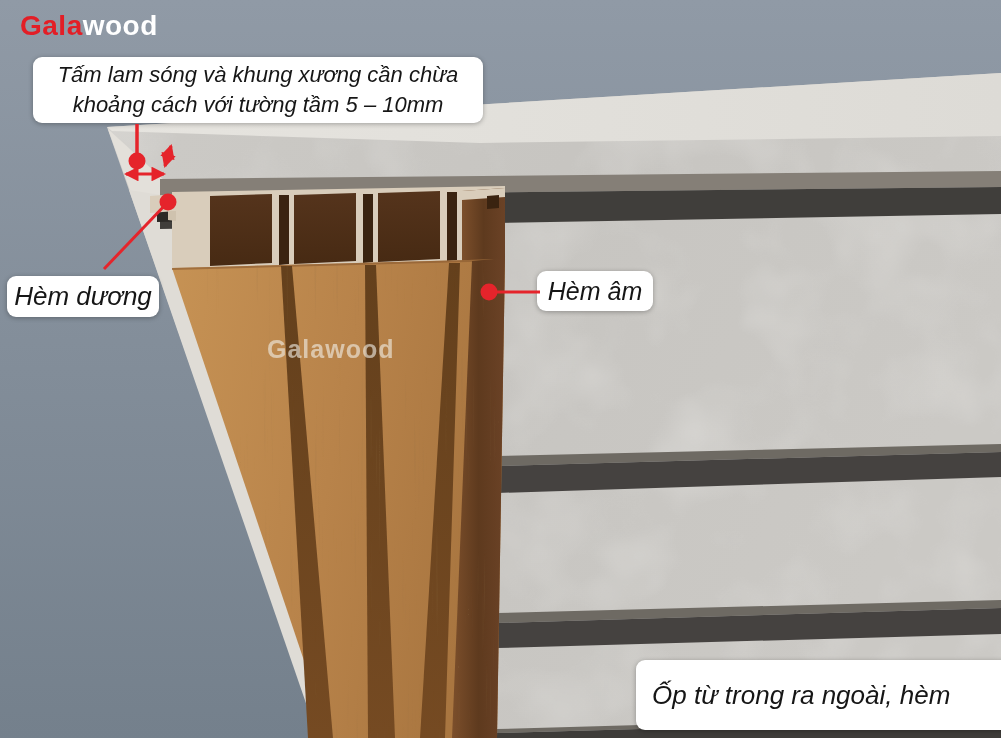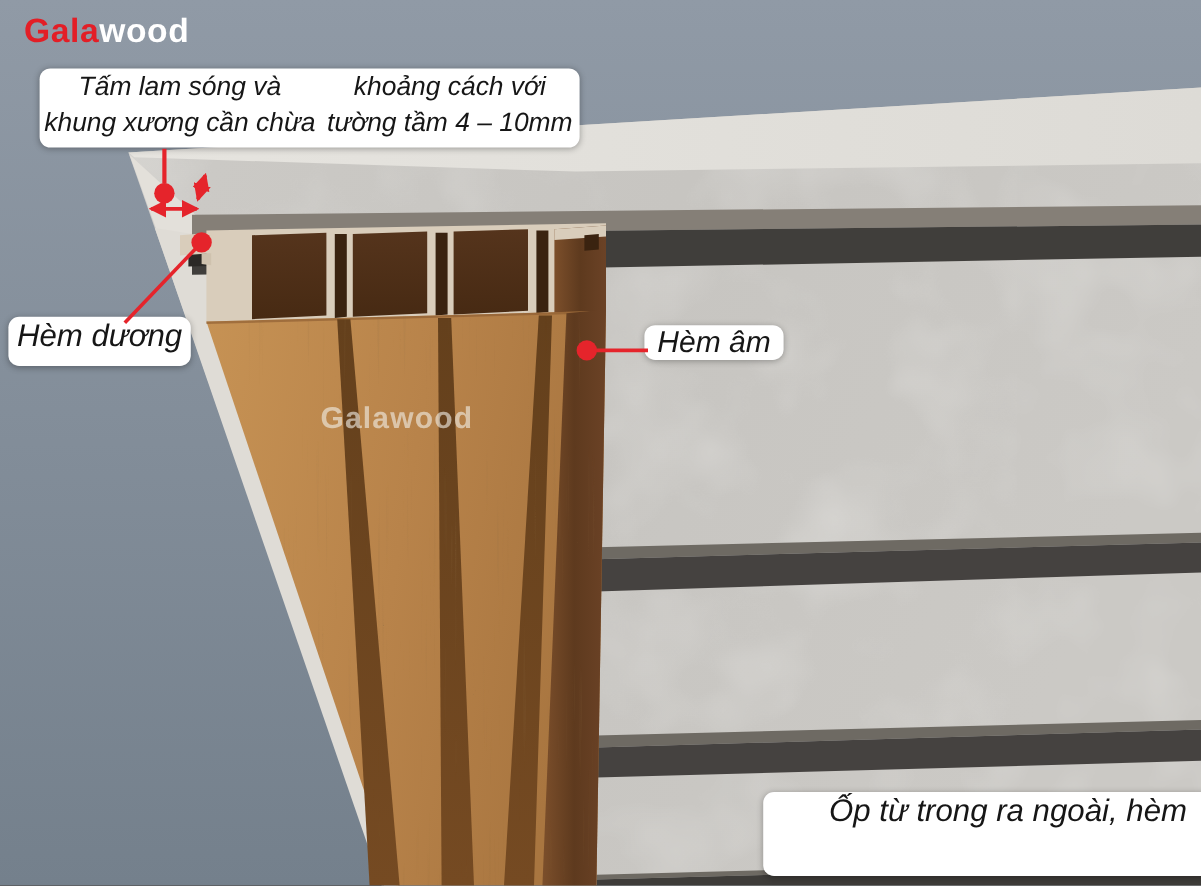--- a/index.html
+++ b/index.html
@@ -25,7 +25,7 @@
     position:absolute;background:#fff;border-radius:9px;
     box-shadow:0 1px 5px rgba(0,0,0,.30);
     font-style:italic;color:#161616;
-    display:flex;flex-direction:row;justify-content:center;
+    display:flex;flex-direction:column;justify-content:center;
   }
   .note-top{left:33px;top:57px;width:450px;height:66px;text-align:center;
     font-size:22px;line-height:30px;}

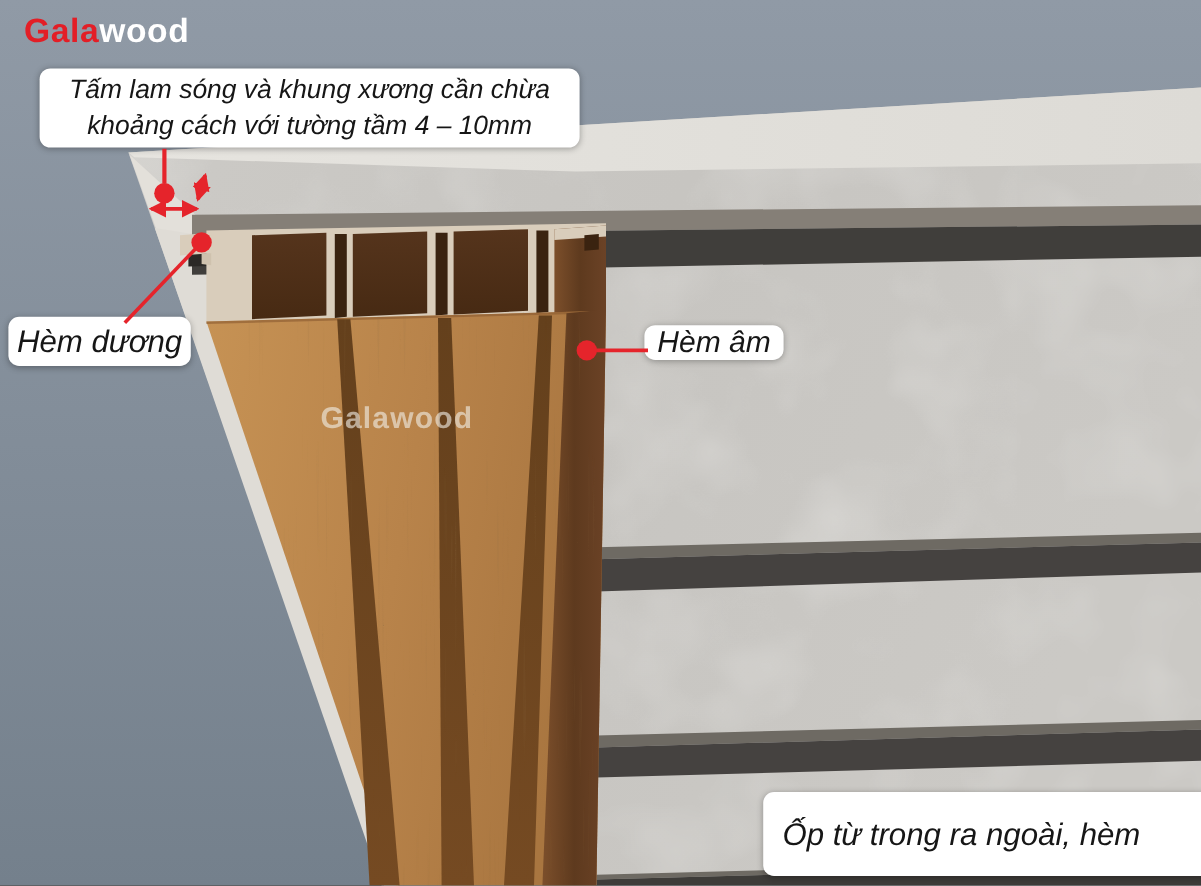--- a/index.html
+++ b/index.html
@@ -142,7 +142,7 @@
 
   <div class="callout note-top">
     <div>Tấm lam sóng và khung xương cần chừa</div>
-    <div>khoảng cách với tường tầm 4 – 10mm</div>
+    <div>khoảng cách với tường tầm 5 – 10mm</div>
   </div>
 
   <div class="callout label-hem-duong">

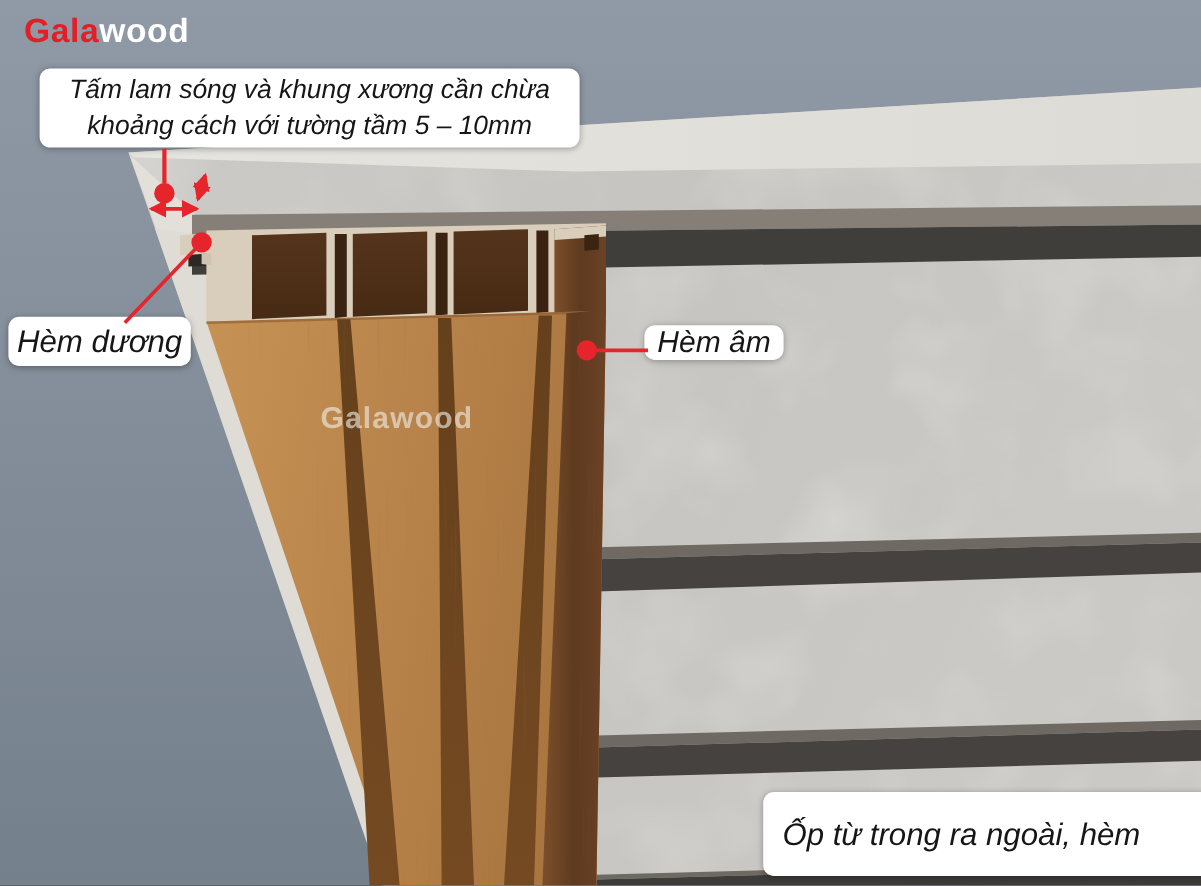--- a/index.html
+++ b/index.html
@@ -29,7 +29,7 @@
   }
   .note-top{left:33px;top:57px;width:450px;height:66px;text-align:center;
     font-size:22px;line-height:30px;}
-  .label-hem-duong{left:7px;top:264px;width:152px;height:41px;
+  .label-hem-duong{left:7px;top:276px;width:152px;height:41px;
     font-size:26px;text-align:center;}
   .label-hem-am{left:537px;top:271px;width:116px;height:29px;
     font-size:25px;text-align:center;}

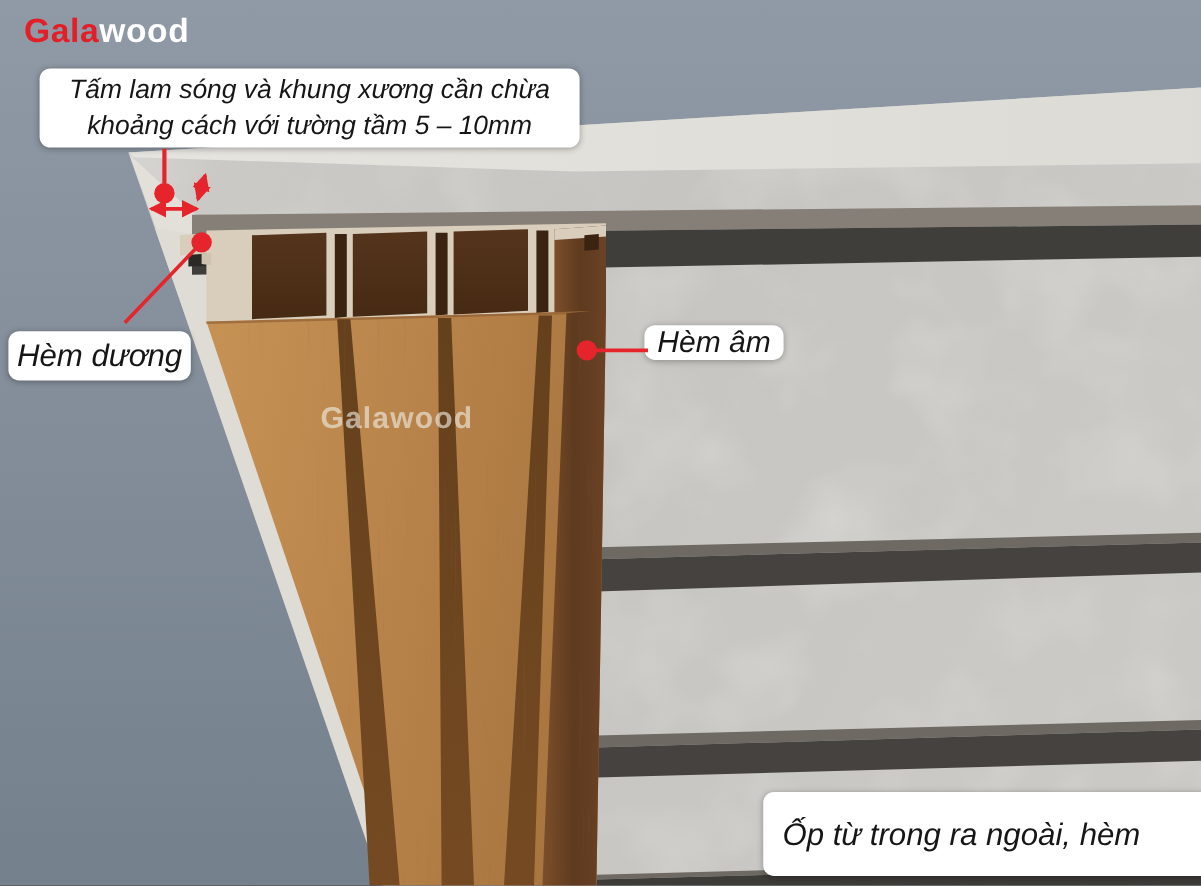--- a/index.html
+++ b/index.html
@@ -31,7 +31,7 @@
     font-size:22px;line-height:30px;}
   .label-hem-duong{left:7px;top:276px;width:152px;height:41px;
     font-size:26px;text-align:center;}
-  .label-hem-am{left:537px;top:271px;width:116px;height:29px;
+  .label-hem-am{left:537px;top:271px;width:116px;height:40px;
     font-size:25px;text-align:center;}
   .note-bottom{left:636px;top:660px;width:392px;height:70px;
     font-size:26px;line-height:30px;padding-left:16px;box-sizing:border-box;}

